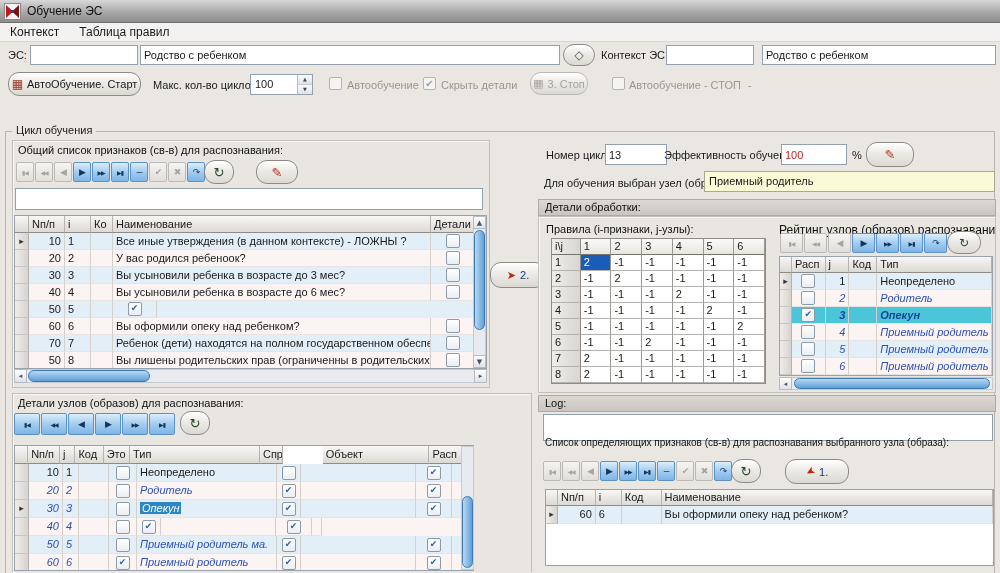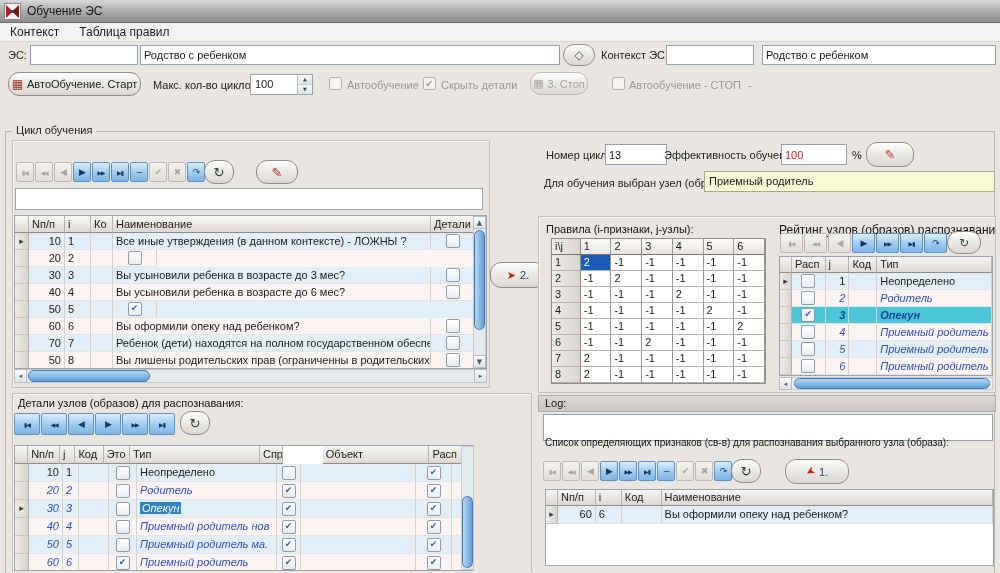--- a/index.html
+++ b/index.html
@@ -125,6 +125,7 @@
   <span class="grpcap" style="left:12px;top:124px;">Цикл обучения</span>
 
   <div class="panel" style="left:12px;top:140px;width:478px;height:248px;"></div>
+  <span class="pcap" style="left:18px;top:144px;width:460px;">Общий список признаков (св-в) для распознавания:</span>
   <div class="navstrip" id="nav-features" style="left:16px;top:162px;"><span class="navbtn off" style="width: 18px; height: 20px; font-size: 6px;">▮◀</span><span class="navbtn off" style="width: 18px; height: 20px; font-size: 6px;">◀◀</span><span class="navbtn off" style="width: 18px; height: 20px; font-size: 9px;">◀</span><span class="navbtn on" style="width: 18px; height: 20px; font-size: 9px;">▶</span><span class="navbtn on" style="width: 18px; height: 20px; font-size: 6px;">▶▶</span><span class="navbtn on" style="width: 18px; height: 20px; font-size: 6px;">▶▮</span><span class="navbtn on" style="width: 18px; height: 20px; font-size: 9px;">−</span><span class="navbtn off" style="width: 18px; height: 20px; font-size: 9px;">✔</span><span class="navbtn off" style="width: 18px; height: 20px; font-size: 9px;">✖</span><span class="navbtn on" style="width: 18px; height: 20px; font-size: 9px;">↷</span></div>
   <div class="pill" style="left:204px;top:160px;width:30px;height:24px;">
       <span class="ico" style="font-size:13px;color:#2a4a2a;">↻</span>

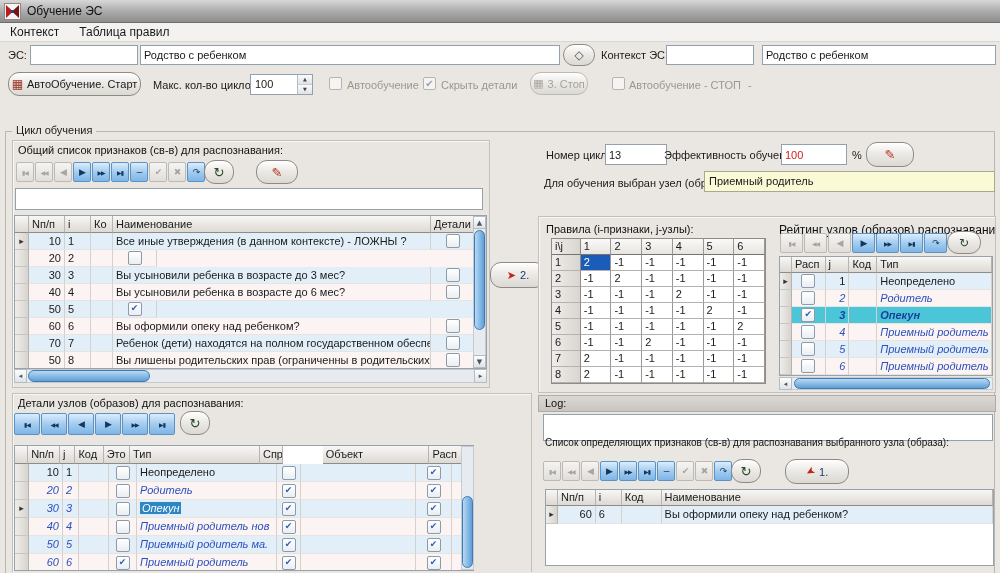--- a/index.html
+++ b/index.html
@@ -380,6 +380,7 @@
   <span class="lbl" style="left:544px;top:177px;">Для обучения выбран узел (образ):</span>
   <div class="yellowfield" style="left:704px;top:171px;width:291px;height:21px;">Приемный родитель</div>
 
+  <div class="capbar" style="left:538px;top:199px;width:458px;height:17px;"><span>Детали обработки:</span></div>
   <div class="panel" style="left:538px;top:216px;width:458px;height:177px;"></div>
 
   <span class="pcap" style="left:546px;top:223px;width:220px;">Правила (i-признаки, j-узлы):</span>

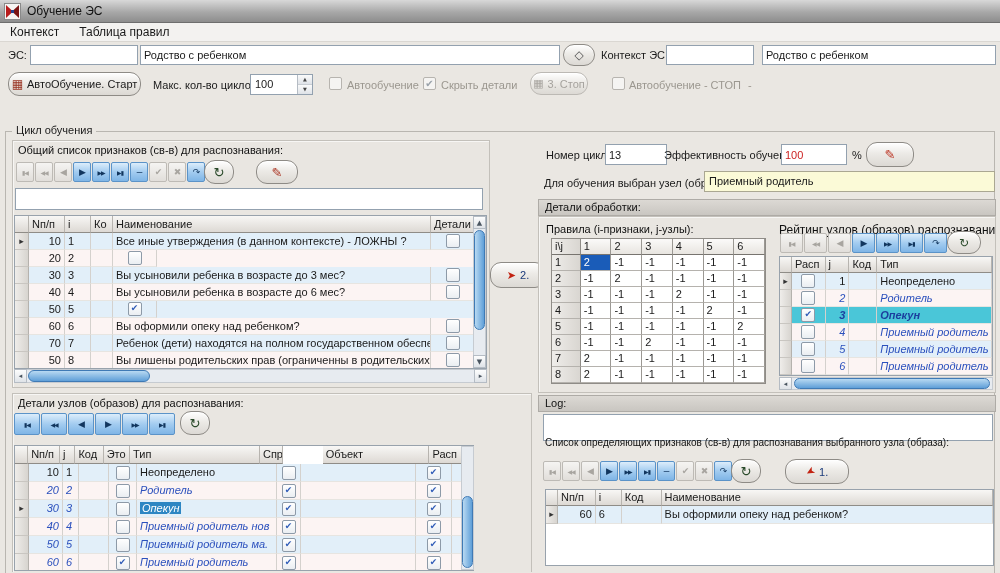--- a/index.html
+++ b/index.html
@@ -158,6 +158,7 @@
         <div class="gcell" style="width: 36px; line-height: 16px; text-align: right;">20</div>
         <div class="gcell" style="width: 26px; line-height: 16px;">2</div>
         <div class="gcell" style="width: 22px; line-height: 16px;"></div>
+        <div class="gcell" style="width: 318px; line-height: 16px;">У вас родился ребеноок?</div>
         <div class="gcell ccell" style="width: 44px; line-height: 16px;">
           <span class="gcb"></span>
         </div>

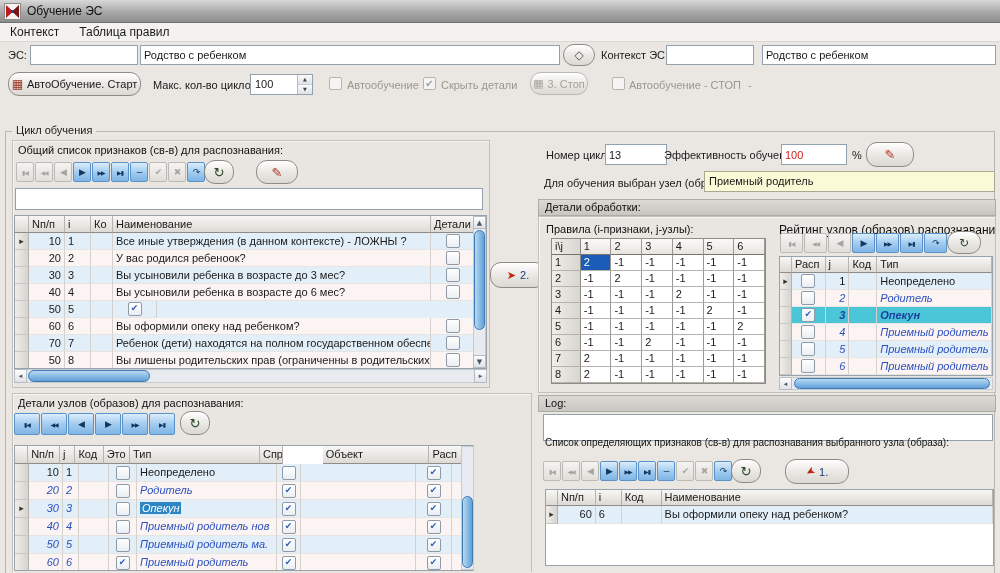--- a/index.html
+++ b/index.html
@@ -315,7 +315,6 @@
         <div class="gcell ccell" style="width: 28px; line-height: 17px;">
           <span class="gcb"></span>
         </div>
-        <div class="gcell t-blue" style="width: 140px; line-height: 17px;">Приемный родитель нов</div>
         <div class="gcell ccell" style="width: 24px; line-height: 17px;">
           <span class="gcb">✔</span>
         </div>

